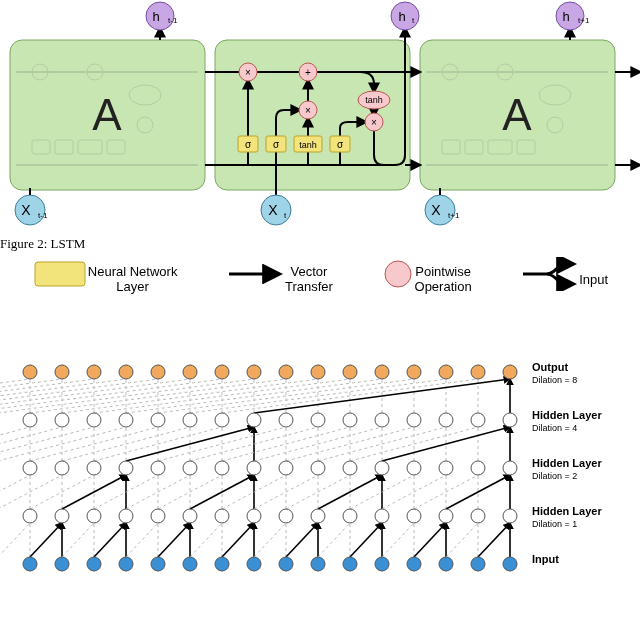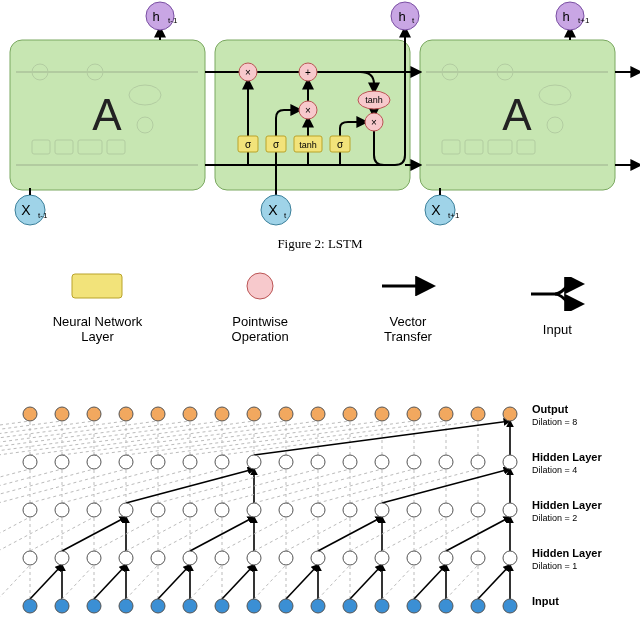--- a/index.html
+++ b/index.html
@@ -6,7 +6,7 @@
   body { font-family: "Helvetica Neue", Arial, sans-serif; background: #fff; width: 640px; }
   .lstm-fig { position: relative; width: 640px; height: 230px; }
   .lstm-fig svg { position: absolute; top: 0; left: 0; }
-  .caption { text-align: center; font-size: 13px; margin: 6px 0 16px 0; font-family: Georgia, serif; }
+  .caption { font-size: 13px; margin: 6px 0 4px 0; font-family: Georgia, serif; }
   .legend { display: flex; justify-content: space-around; align-items: center; padding: 0 8px 30px 8px; }
   .legend-item { display: flex; flex-direction: column; align-items: center; font-size: 13px; text-align: center; }
   .legend-swatch { height: 36px; display:flex; align-items:center; justify-content:center; margin-bottom:10px;}

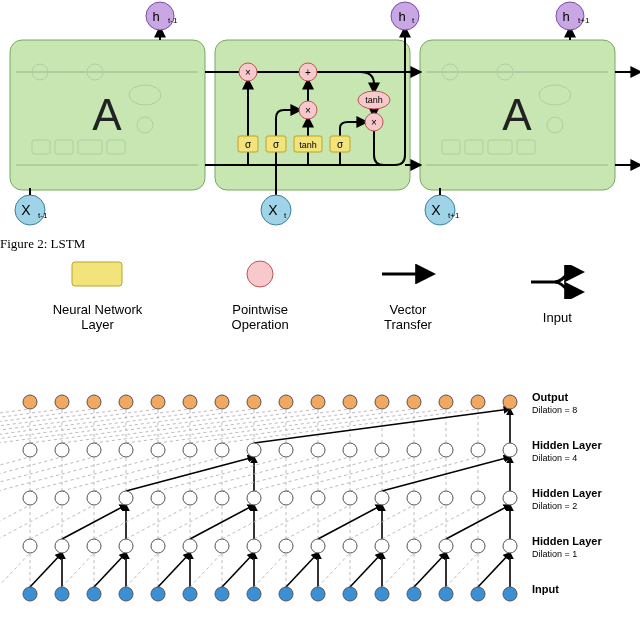--- a/index.html
+++ b/index.html
@@ -8,7 +8,7 @@
   .lstm-fig svg { position: absolute; top: 0; left: 0; }
   .caption { font-size: 13px; margin: 6px 0 4px 0; font-family: Georgia, serif; }
   .legend { display: flex; justify-content: space-around; align-items: center; padding: 0 8px 30px 8px; }
-  .legend-item { display: flex; flex-direction: column; align-items: center; font-size: 13px; text-align: center; }
+  .legend-item { display: flex; flex-direction: row; align-items: center; font-size: 13px; text-align: center; }
   .legend-swatch { height: 36px; display:flex; align-items:center; justify-content:center; margin-bottom:10px;}
   .wavenet-fig { width: 640px; height: 260px; position: relative; margin-top: 10px; }
   .wavenet-fig svg { position:absolute; top:0; left:0; }

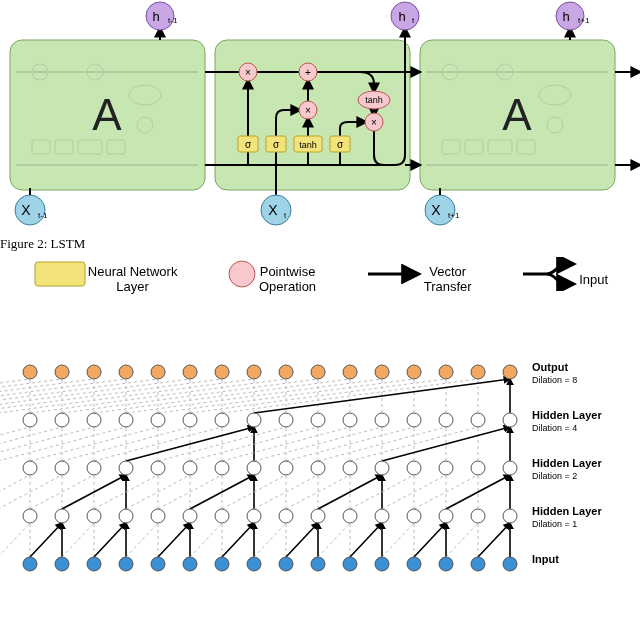--- a/index.html
+++ b/index.html
@@ -183,15 +183,6 @@
   </div>
   <div class="legend-item">
     <div class="legend-swatch">
-        <svg width="34" height="34">
-          <circle cx="17" cy="17" r="13" fill="#f7c9cc" stroke="#b55"></circle>
-        </svg>
-      </div>
-    <span style="white-space:pre-line">Pointwise
-Operation</span>
-  </div>
-  <div class="legend-item">
-    <div class="legend-swatch">
         <svg width="60" height="20">
           <defs>
             <marker id="la" viewBox="0 0 10 10" refX="8" refY="5" markerWidth="7" markerHeight="7" orient="auto">
@@ -203,6 +194,15 @@
       </div>
     <span style="white-space:pre-line">Vector
 Transfer</span>
+  </div>
+  <div class="legend-item">
+    <div class="legend-swatch">
+        <svg width="34" height="34">
+          <circle cx="17" cy="17" r="13" fill="#f7c9cc" stroke="#b55"></circle>
+        </svg>
+      </div>
+    <span style="white-space:pre-line">Pointwise
+Operation</span>
   </div>
   <div class="legend-item">
     <div class="legend-swatch">

